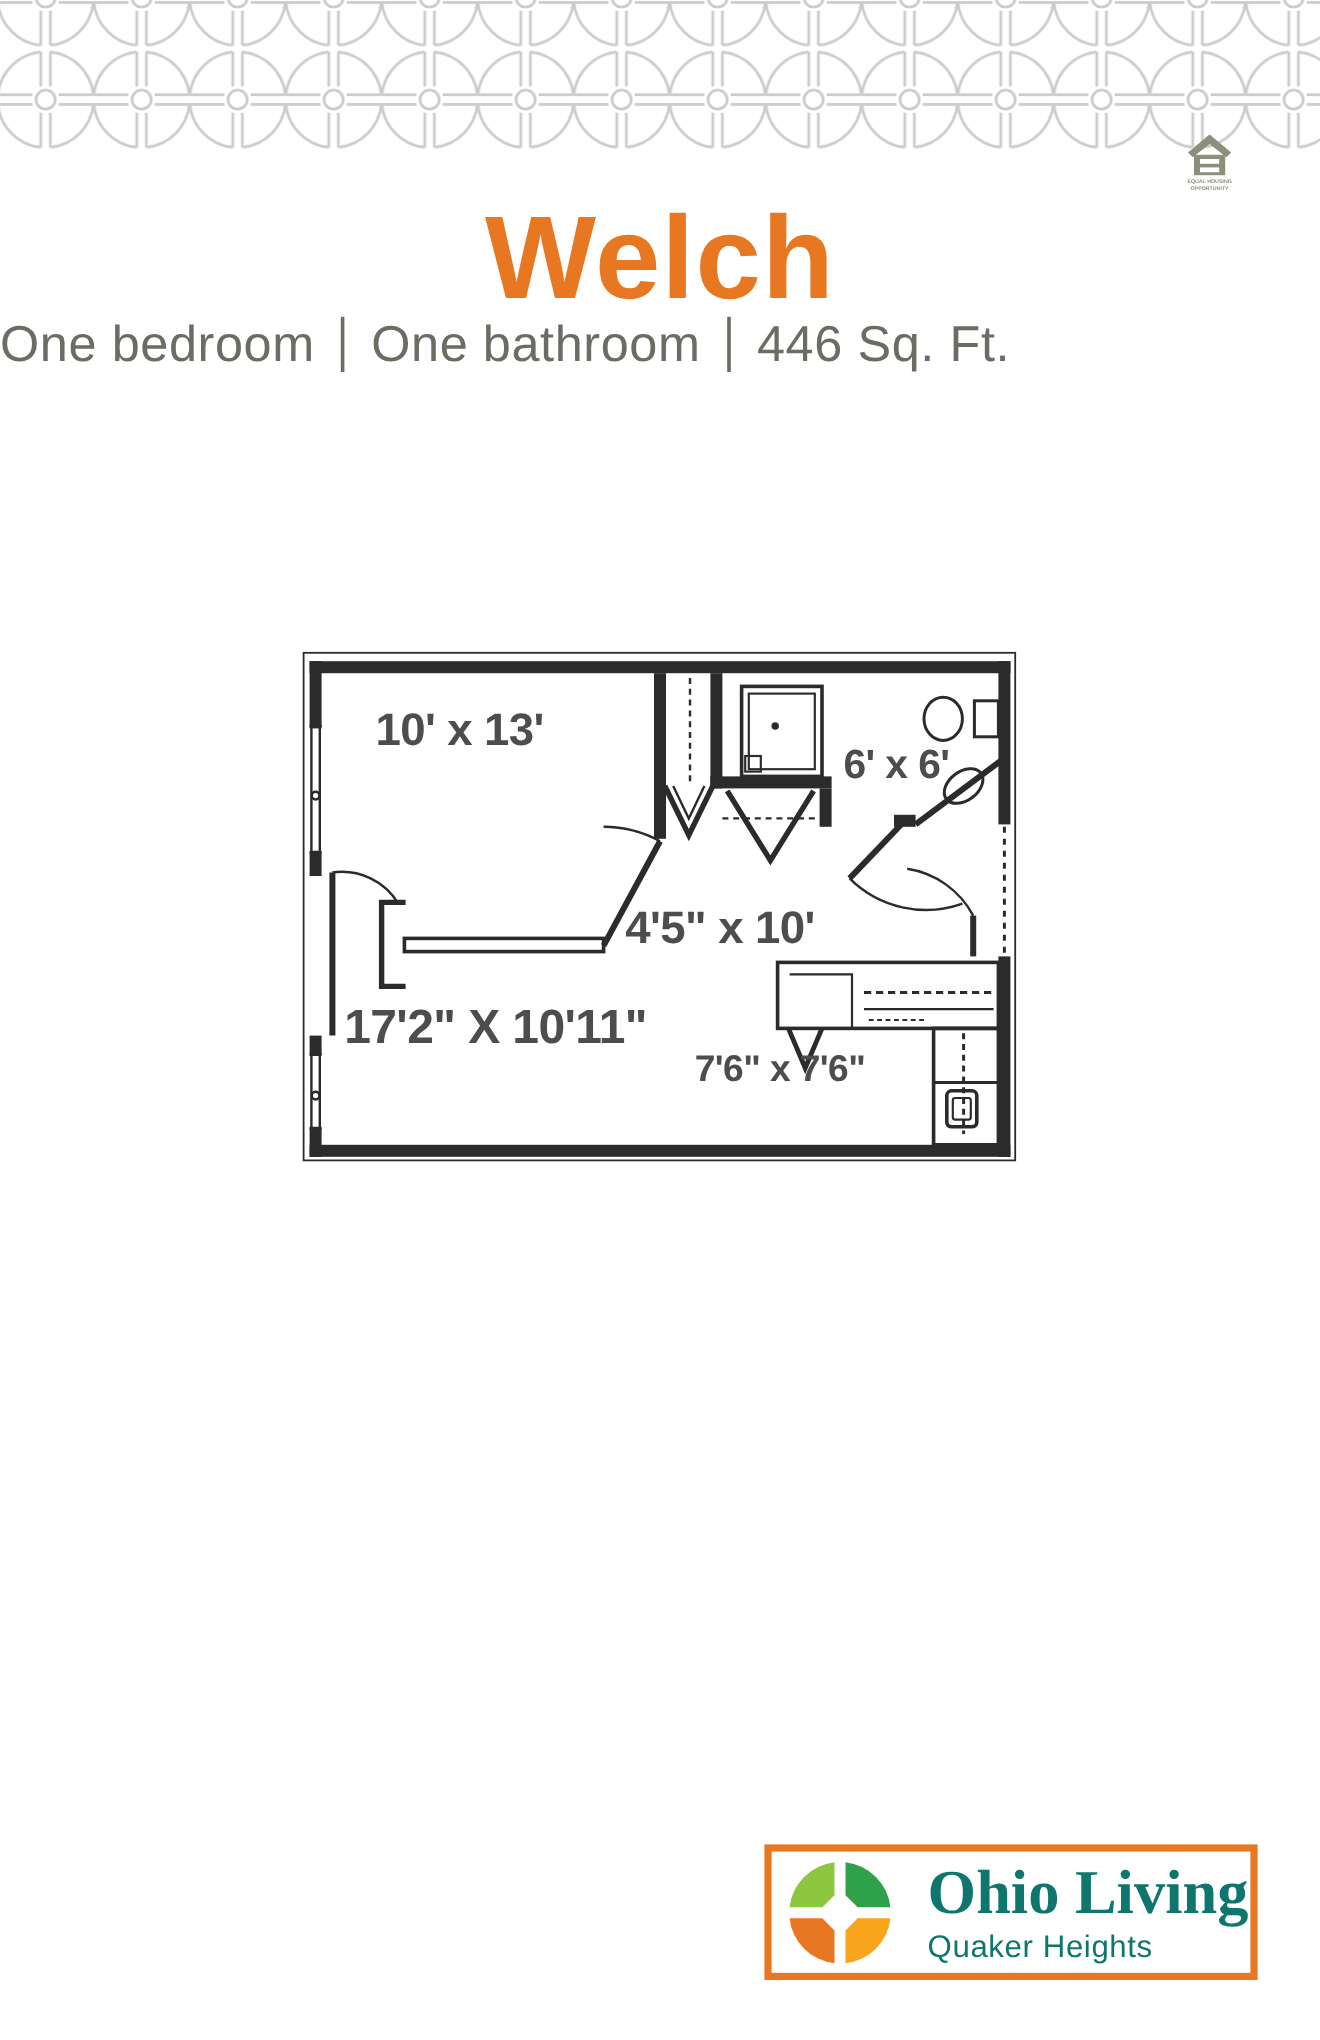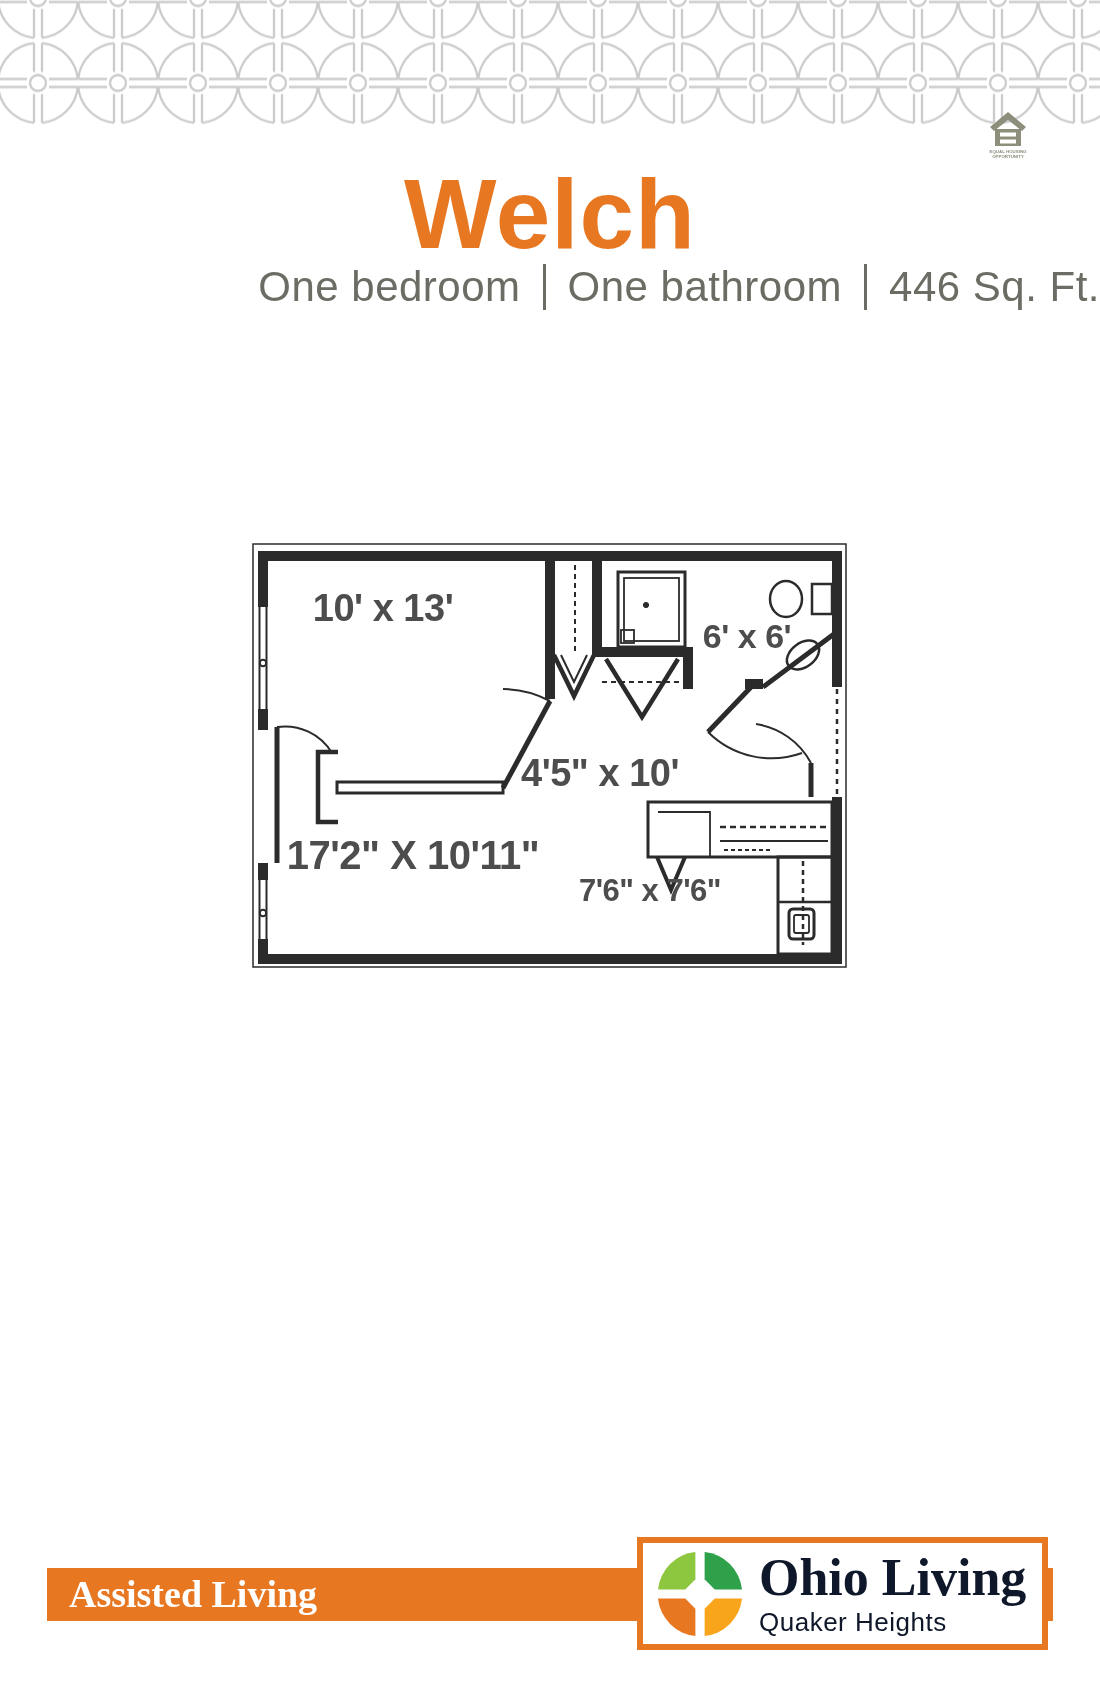--- a/index.html
+++ b/index.html
@@ -12,7 +12,7 @@
   .title{position:absolute;left:0;top:163px;width:1100px;text-align:center;
          font-family:Liberation Sans, sans-serif;font-weight:bold;font-size:98px;line-height:1.05;
          color:#E87722;letter-spacing:1px;}
-  .subtitle{position:absolute;left:0;top:262px;width:1100px;text-align:right;
+  .subtitle{position:absolute;left:0;top:262px;width:1100px;text-align:left;
             font-size:42px;line-height:50px;color:#6B6C63;letter-spacing:0.5px;}
   .subtitle .sep{display:inline-block;width:3px;height:46px;background:#6B6C63;
                  margin:0 22px;vertical-align:-9px;}

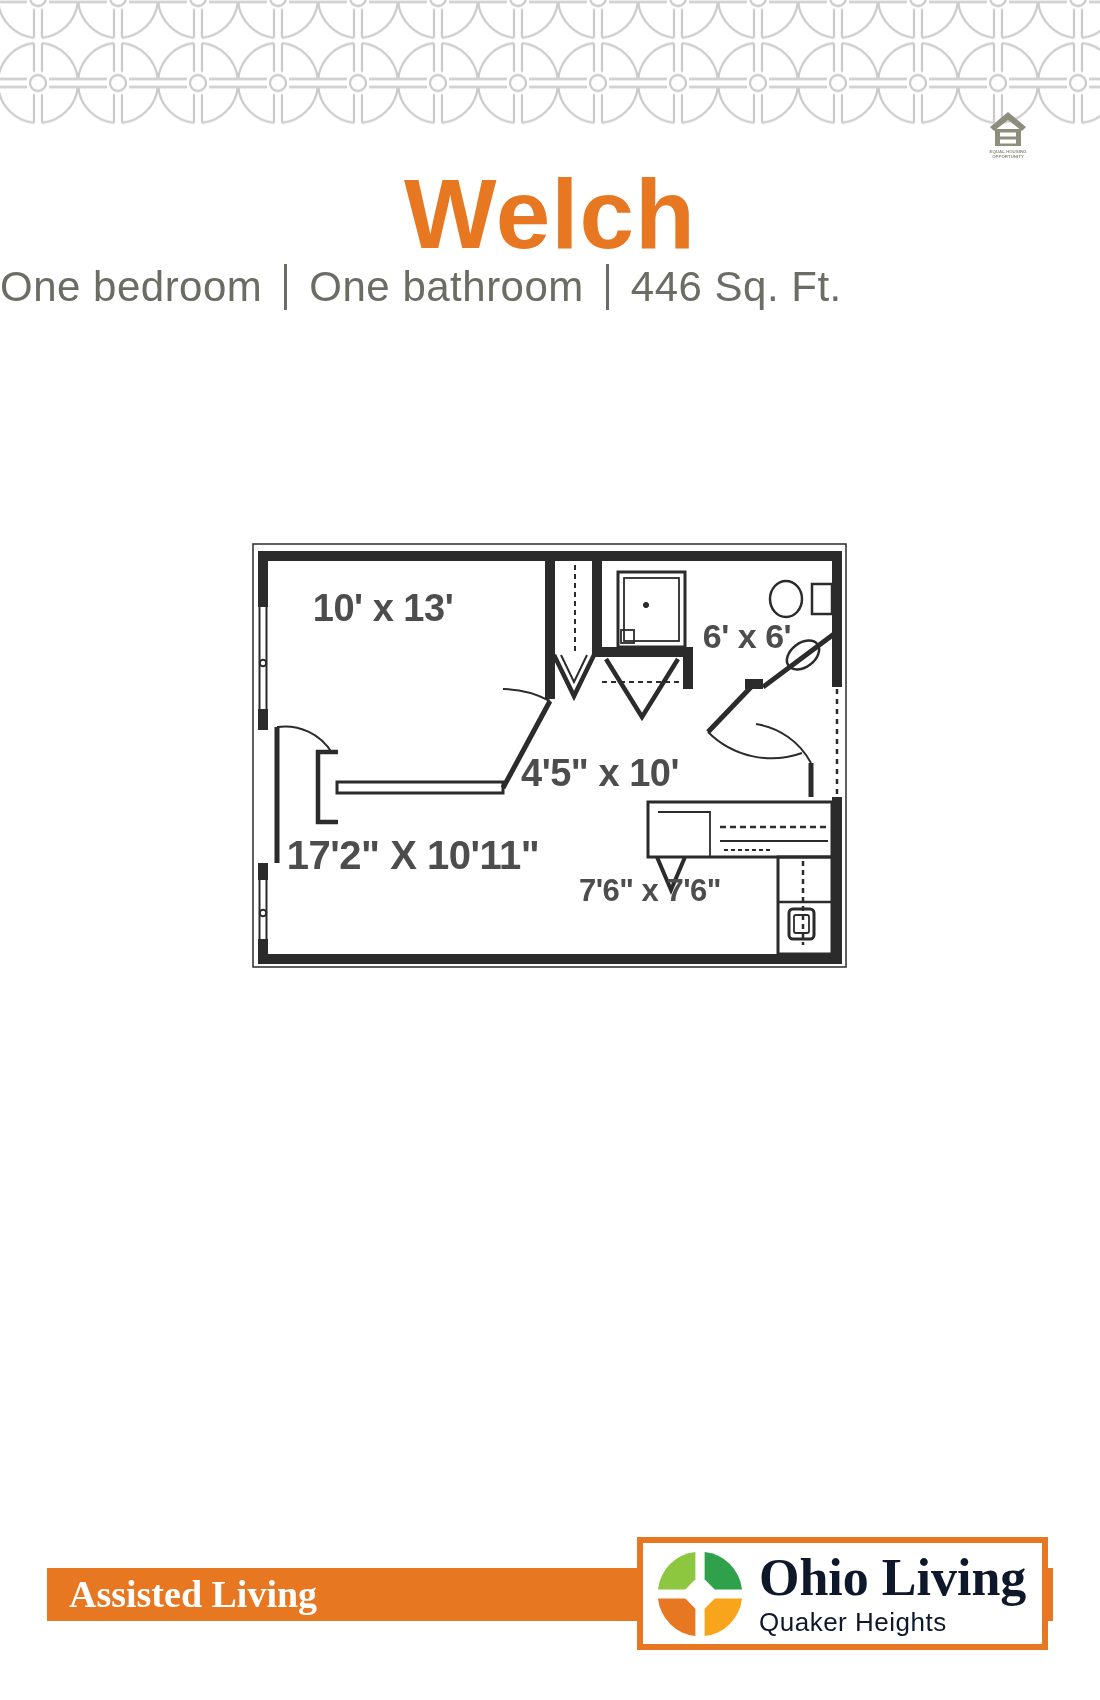--- a/index.html
+++ b/index.html
@@ -176,9 +176,6 @@
     </g>
   </svg>
 
-  <div class="band">
-    <span>Assisted Living</span>
-  </div>
 
   <div class="logo-box">
     <svg class="logo-mark" width="92" height="92" viewBox="-50 -50 100 100">

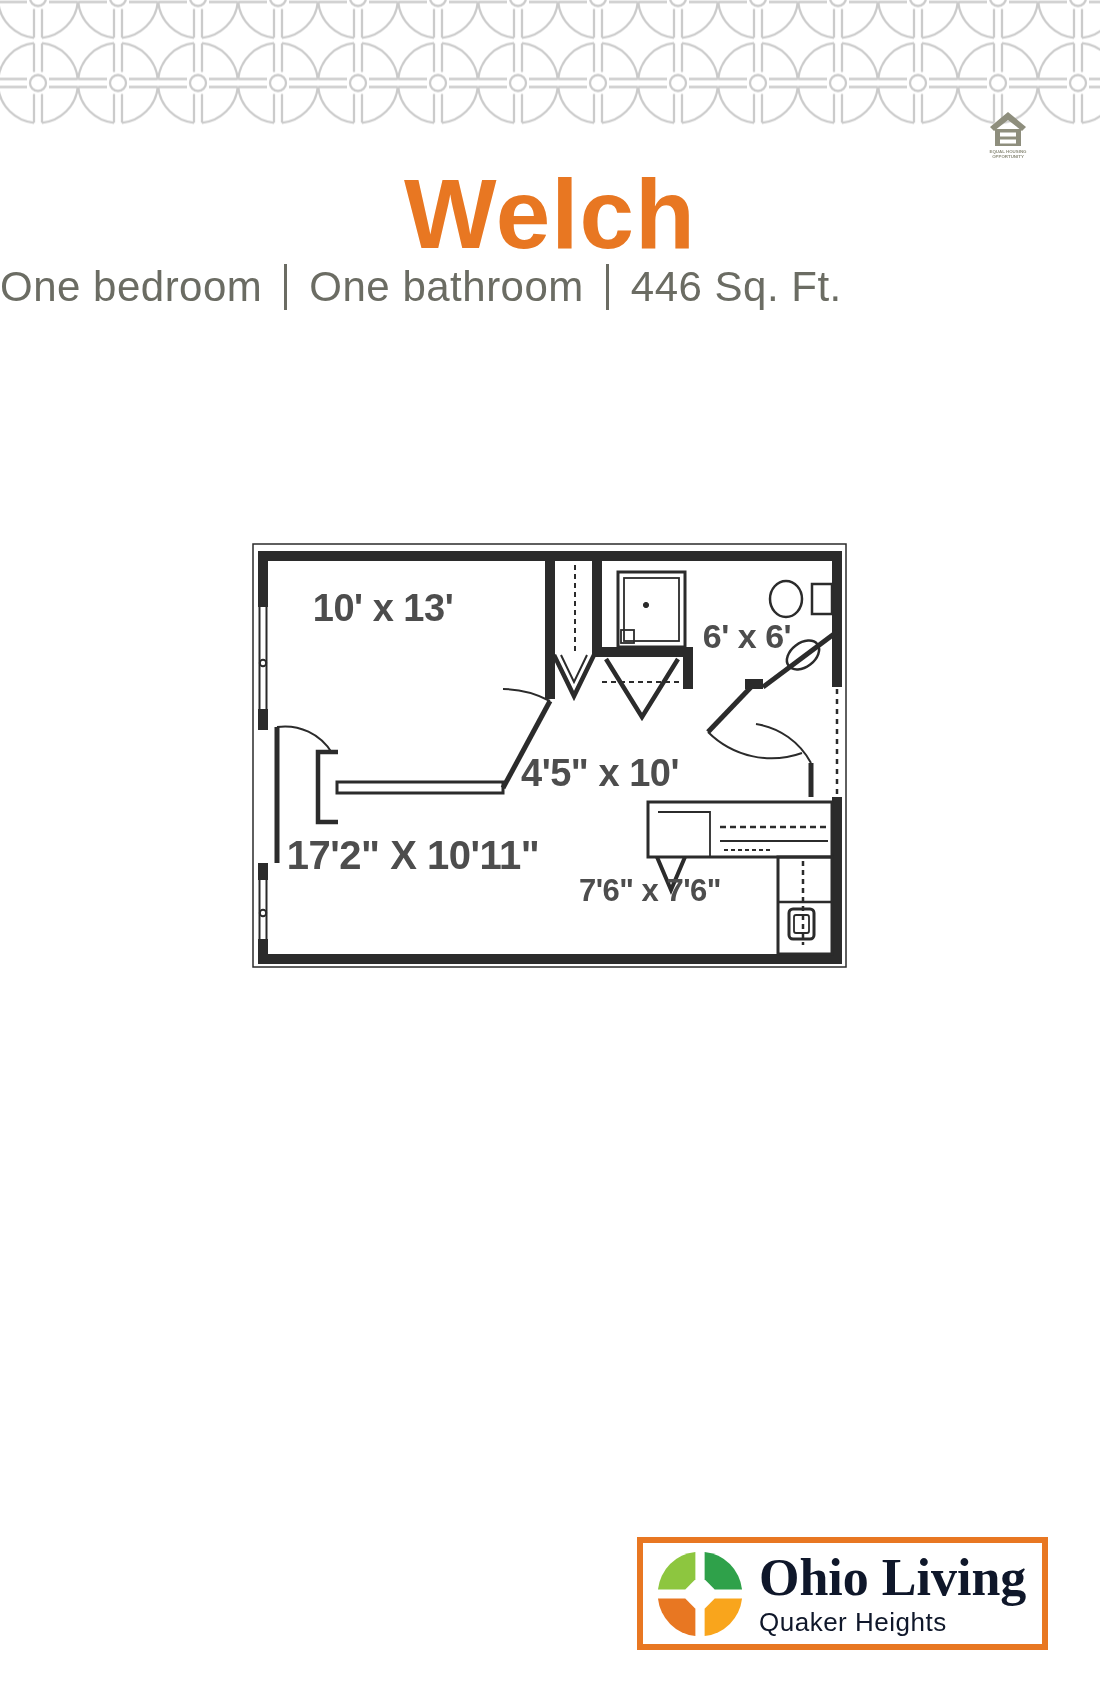--- a/index.html
+++ b/index.html
@@ -27,7 +27,7 @@
   .logo-box{position:absolute;left:637px;top:1537px;width:411px;height:113px;background:#ffffff;
             border:6px solid #E87722;box-sizing:border-box;display:flex;align-items:center;}
   .logo-mark{margin-left:11px;flex:0 0 auto;}
-  .logo-text{margin-left:13px;color:#0f172a;}
+  .logo-text{margin-left:27px;color:#0f766e;}
   .logo-name{font-family:"Liberation Serif",serif;font-weight:bold;font-size:52px;line-height:52px;}
   .logo-sub{font-family:Liberation Sans, sans-serif;font-size:26px;line-height:26px;margin-top:5px;
             letter-spacing:0.5px;}

